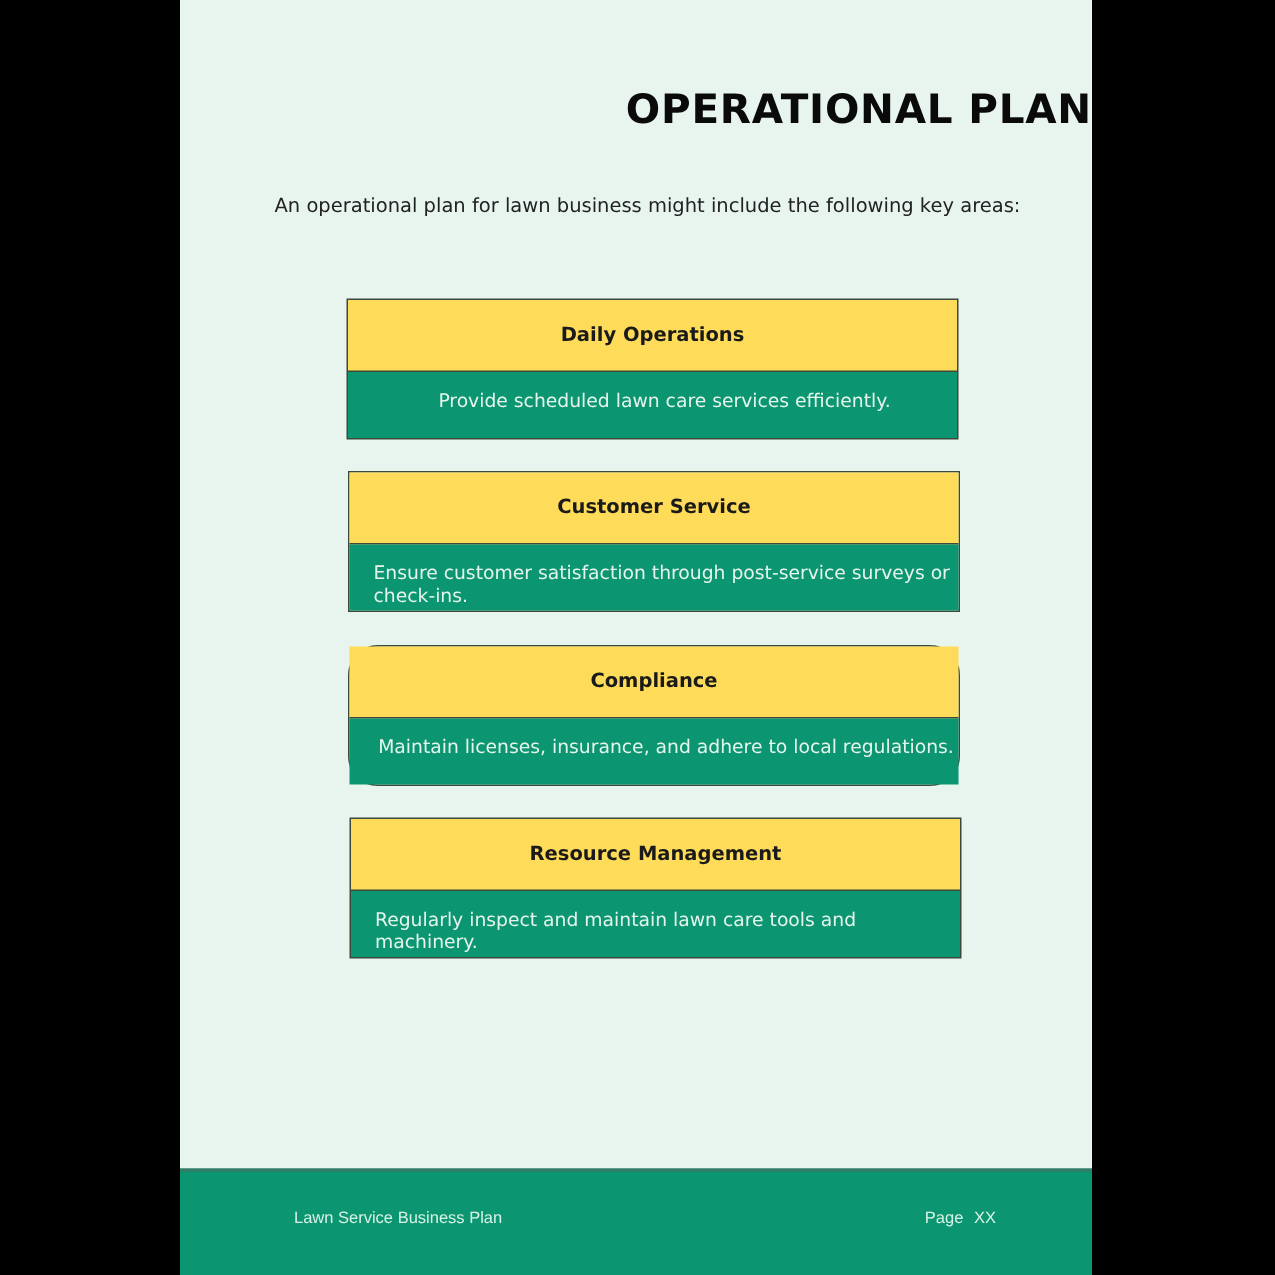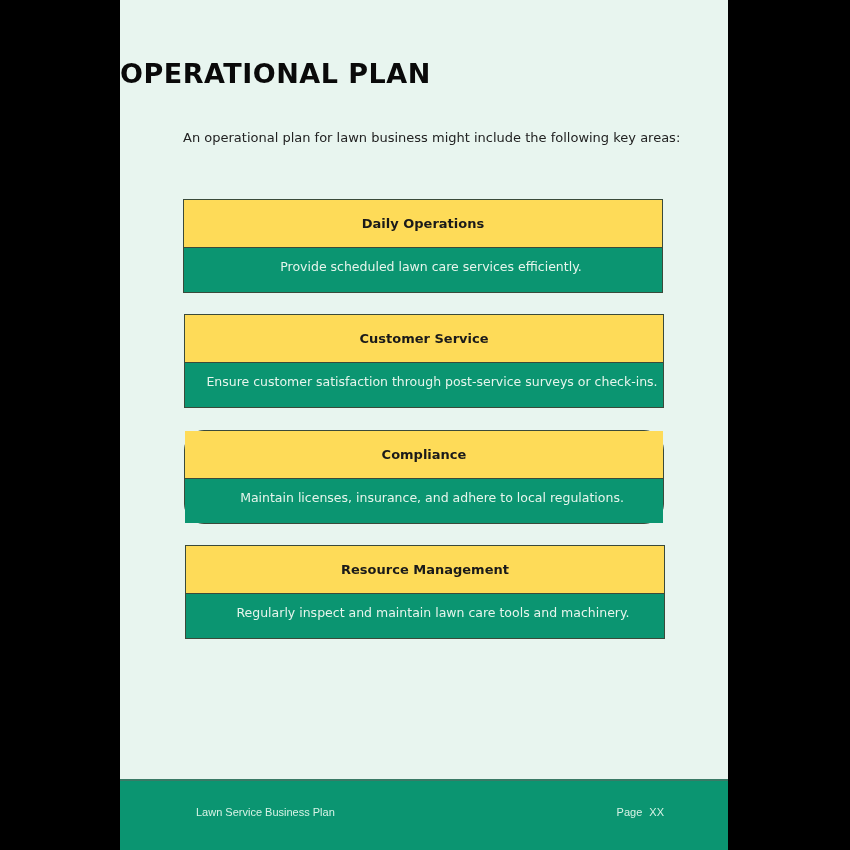--- a/index.html
+++ b/index.html
@@ -5,7 +5,7 @@
   html,body{margin:0;padding:0;}
   body{width:850px;height:850px;background:#000;position:relative;overflow:hidden;font-family:"Liberation Sans",sans-serif;}
   .page{position:absolute;left:120px;top:0;width:608px;height:850px;background:#e8f5ef;}
-  .title{position:absolute;left:0;right:0;top:58px;text-align:left;font-family:"DejaVu Sans",sans-serif;font-weight:bold;font-size:27px;letter-spacing:0.5px;color:#0a0a0a;}
+  .title{position:absolute;left:0;right:0;top:58px;text-align:right;font-family:"DejaVu Sans",sans-serif;font-weight:bold;font-size:27px;letter-spacing:0.5px;color:#0a0a0a;}
   .intro{position:absolute;left:63px;top:130px;font-family:"DejaVu Sans",sans-serif;font-size:13px;color:#222;}
   .card{position:absolute;width:480px;border:1px solid #3a4a3a;box-sizing:border-box;}
   .card-head{height:47px;background:#fedb58;border-bottom:1px solid #3a4a3a;display:flex;align-items:center;justify-content:center;font-family:"DejaVu Sans",sans-serif;font-weight:bold;font-size:13px;color:#1a1a1a;}

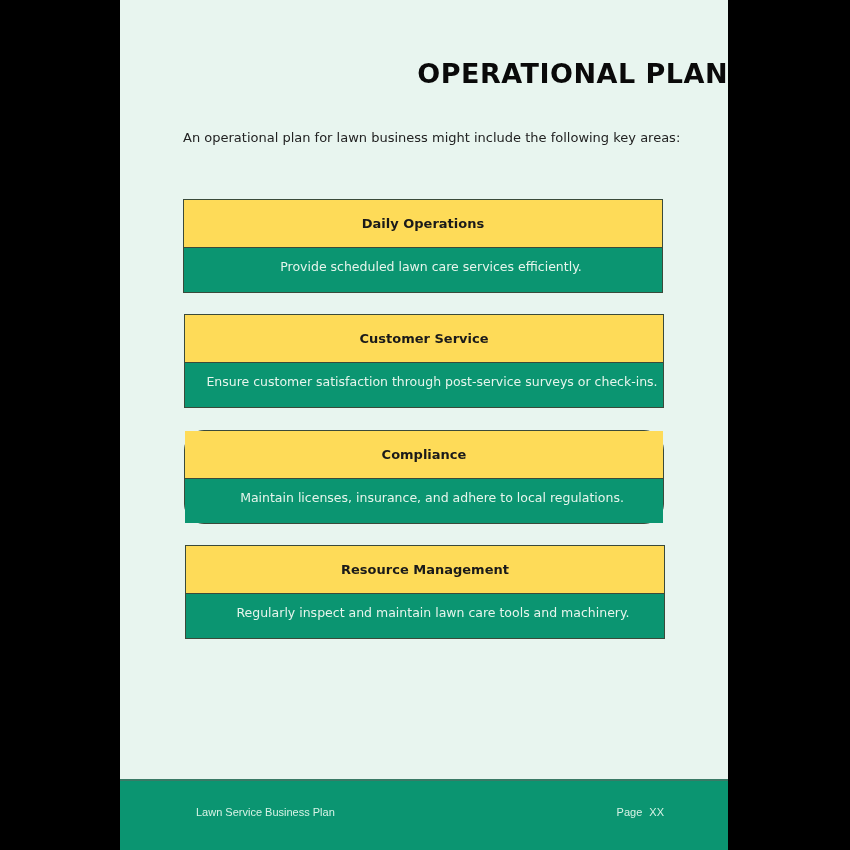--- a/index.html
+++ b/index.html
@@ -7,7 +7,7 @@
   .page{position:absolute;left:120px;top:0;width:608px;height:850px;background:#e8f5ef;}
   .title{position:absolute;left:0;right:0;top:58px;text-align:right;font-family:"DejaVu Sans",sans-serif;font-weight:bold;font-size:27px;letter-spacing:0.5px;color:#0a0a0a;}
   .intro{position:absolute;left:63px;top:130px;font-family:"DejaVu Sans",sans-serif;font-size:13px;color:#222;}
-  .card{position:absolute;width:480px;border:1px solid #3a4a3a;box-sizing:border-box;}
+  .card{position:absolute;width:408px;border:1px solid #3a4a3a;box-sizing:border-box;margin-left:48px;}
   .card-head{height:47px;background:#fedb58;border-bottom:1px solid #3a4a3a;display:flex;align-items:center;justify-content:center;font-family:"DejaVu Sans",sans-serif;font-weight:bold;font-size:13px;color:#1a1a1a;}
   .card-body{height:44px;background:#0b9571;display:flex;align-items:flex-start;justify-content:center;padding-top:11px;box-sizing:border-box;font-family:"DejaVu Sans",sans-serif;font-size:12.5px;color:#e6f5ec;padding-left:16px;}
   .footer{position:absolute;left:0;top:779px;width:608px;height:71px;background:#0b9571;border-top:2px solid #3a7a66;}

